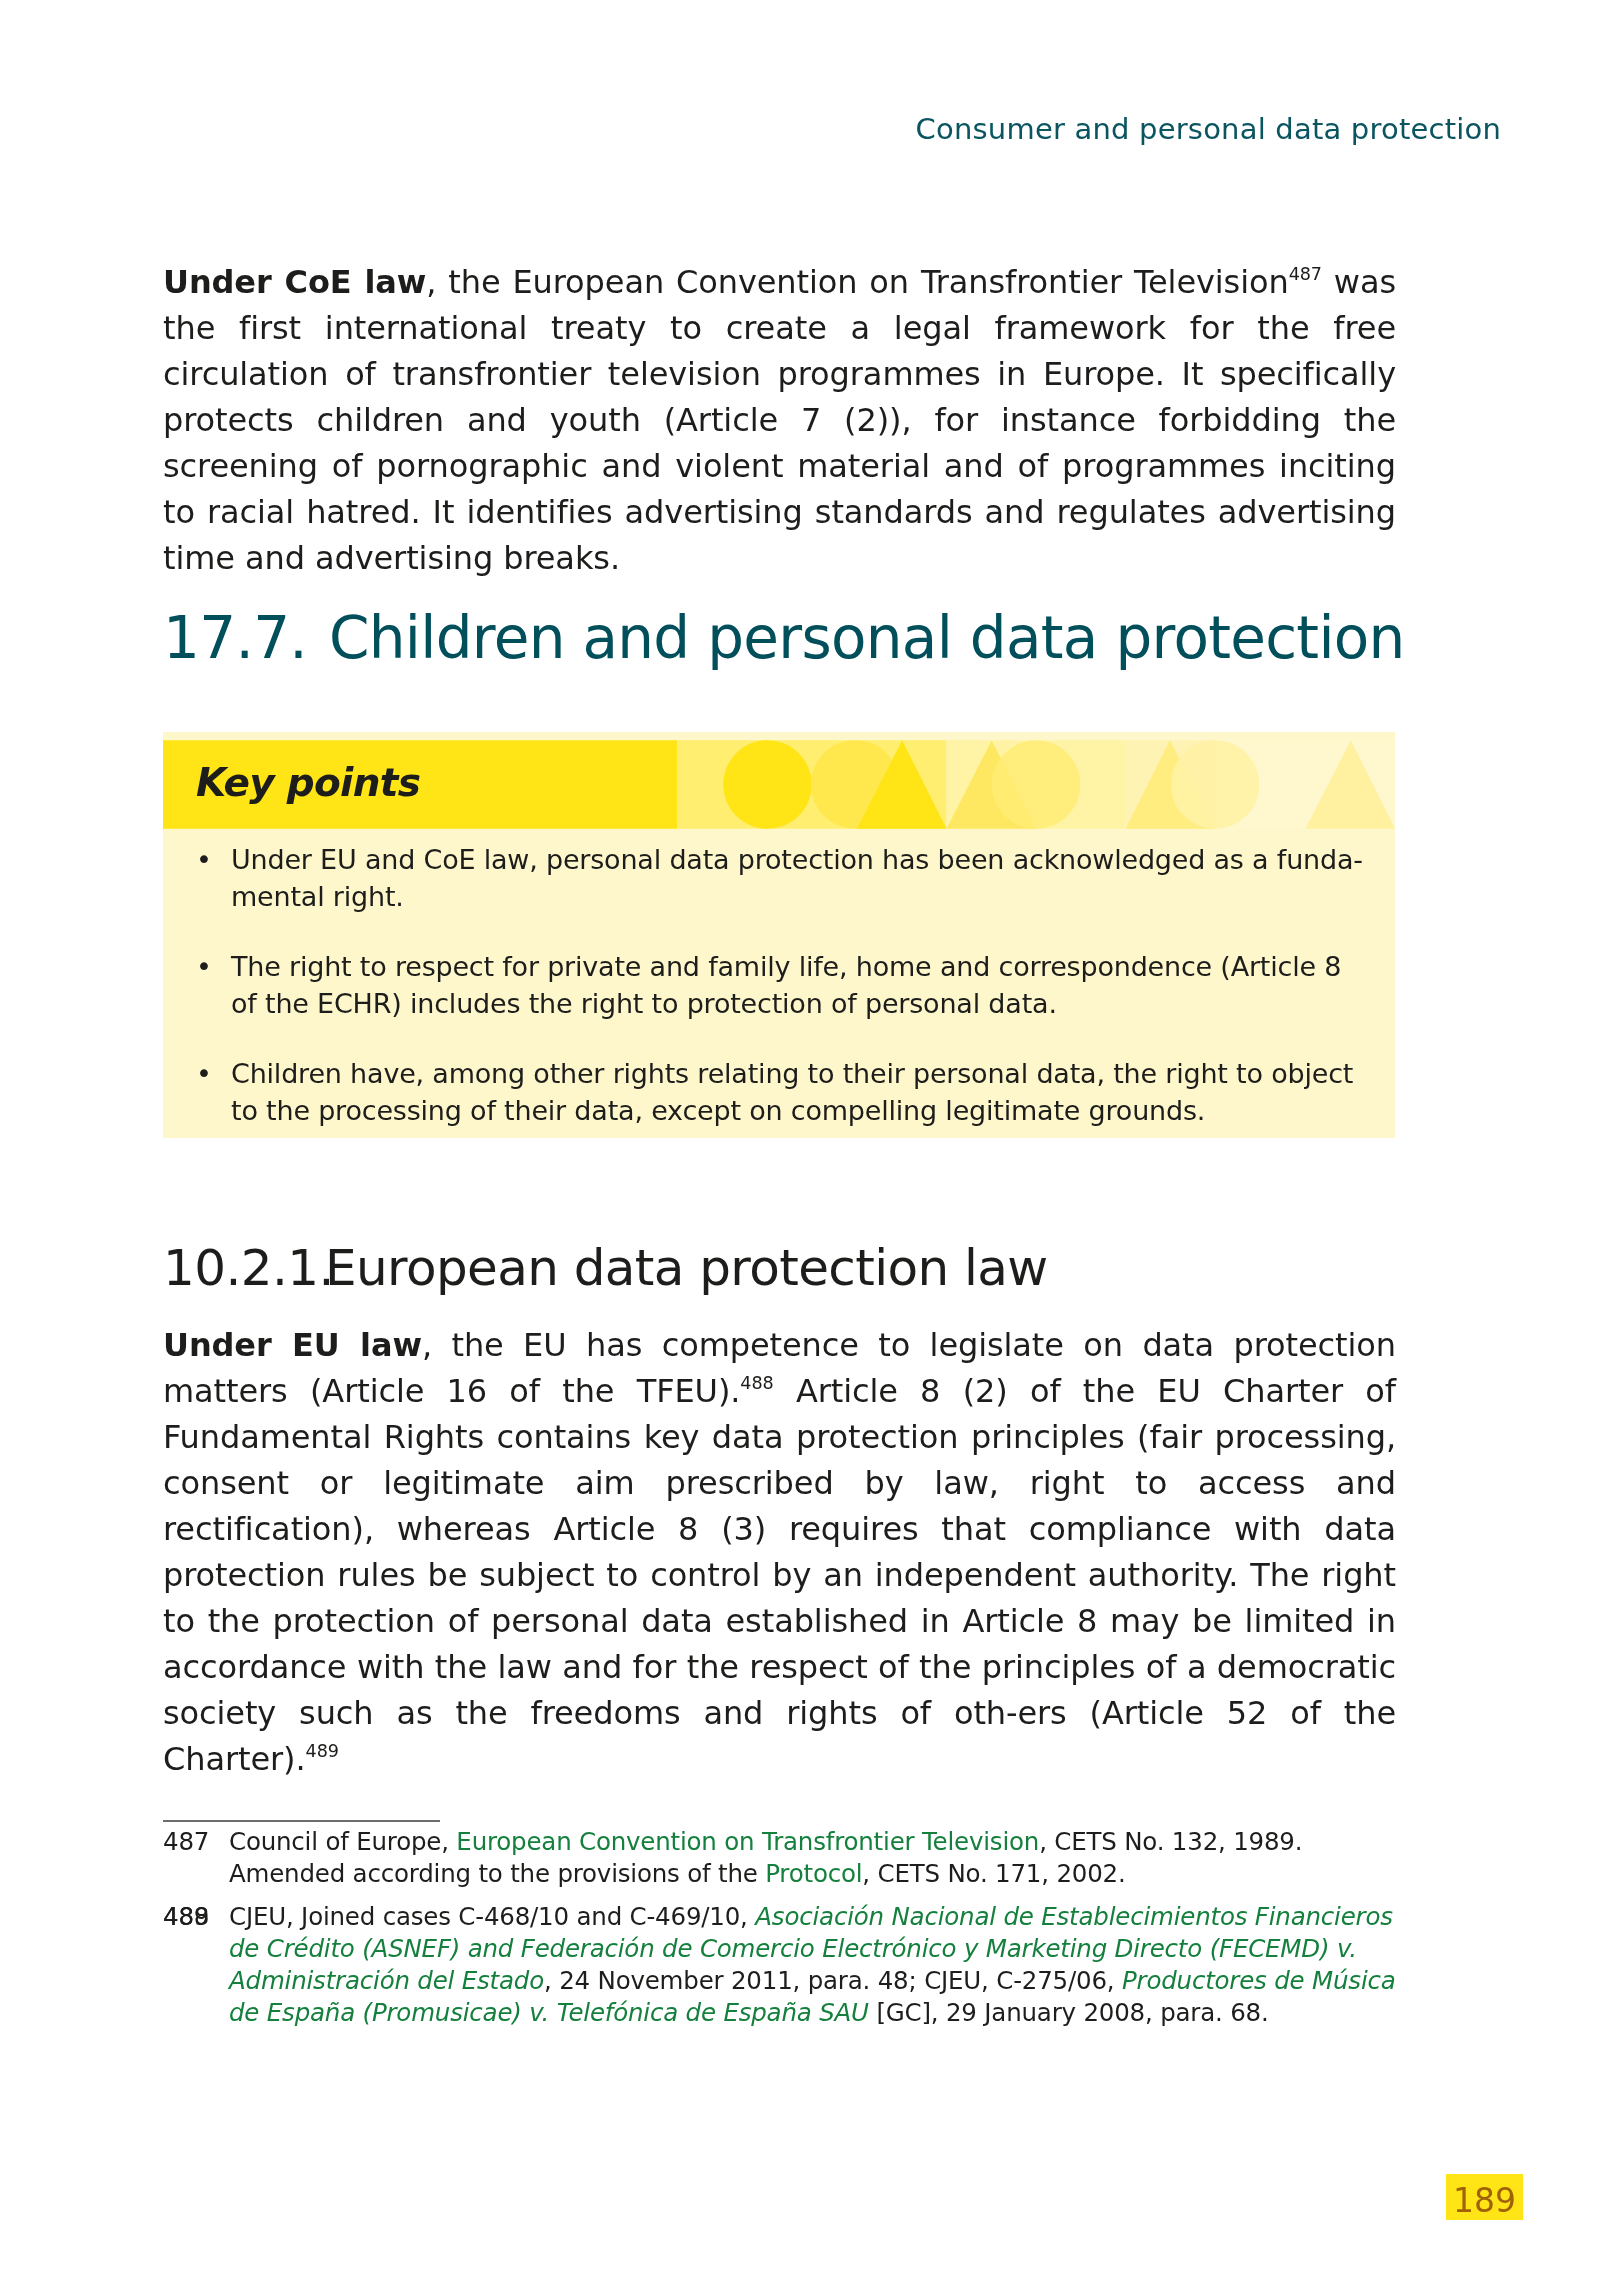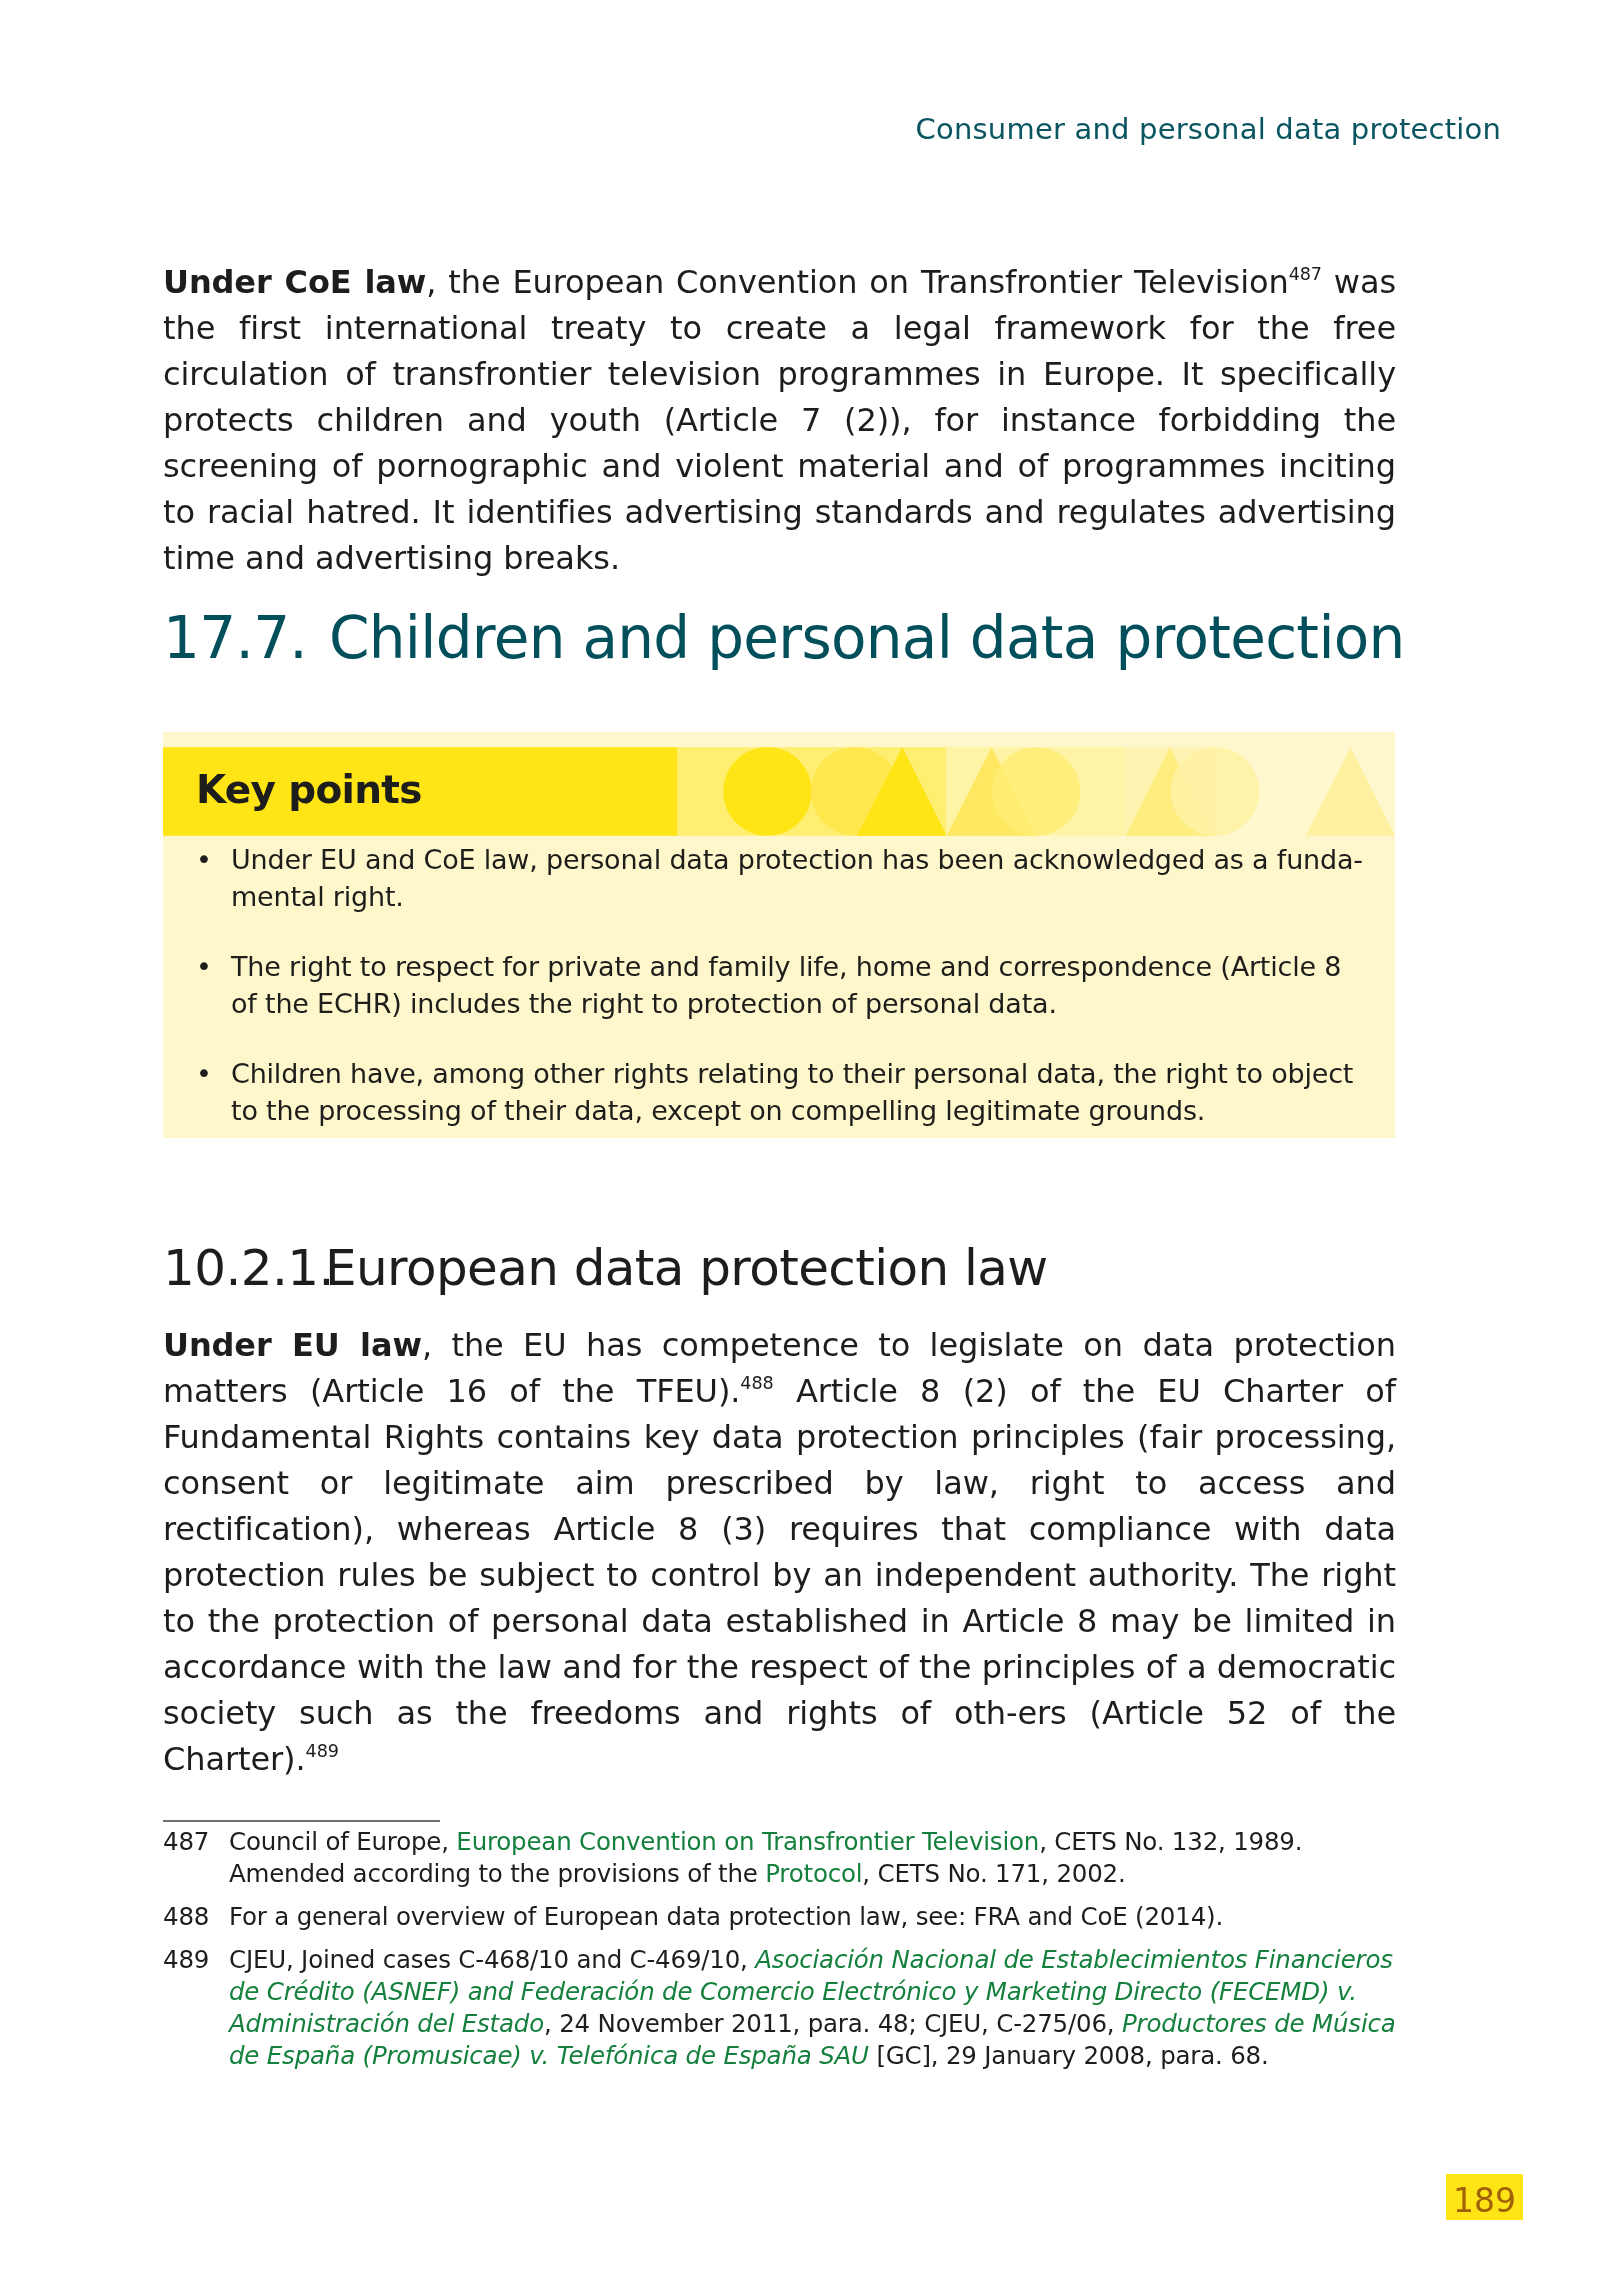--- a/index.html
+++ b/index.html
@@ -16,7 +16,7 @@
         font-family:"DejaVu Sans", sans-serif; letter-spacing:-0.7px; }
   .h2 .num { display:inline-block; width:166px; }
   .kp { position:absolute; left:163px; top:732px; width:1232px; height:406px; background:#fff7cc; }
-  .kp-head { position:absolute; left:0; top:15px; width:1232px; height:89px; }
+  .kp-head { position:absolute; left:0; top:8px; width:1232px; height:89px;font-style:italic; }
   .kp-title { position:absolute; left:33px; top:20px; font-size:39px; font-weight:bold; color:#1d1d1b;
         letter-spacing:-0.7px; white-space:nowrap; }
   .kp-pattern { position:absolute; left:0; top:0; width:1232px; height:89px; }

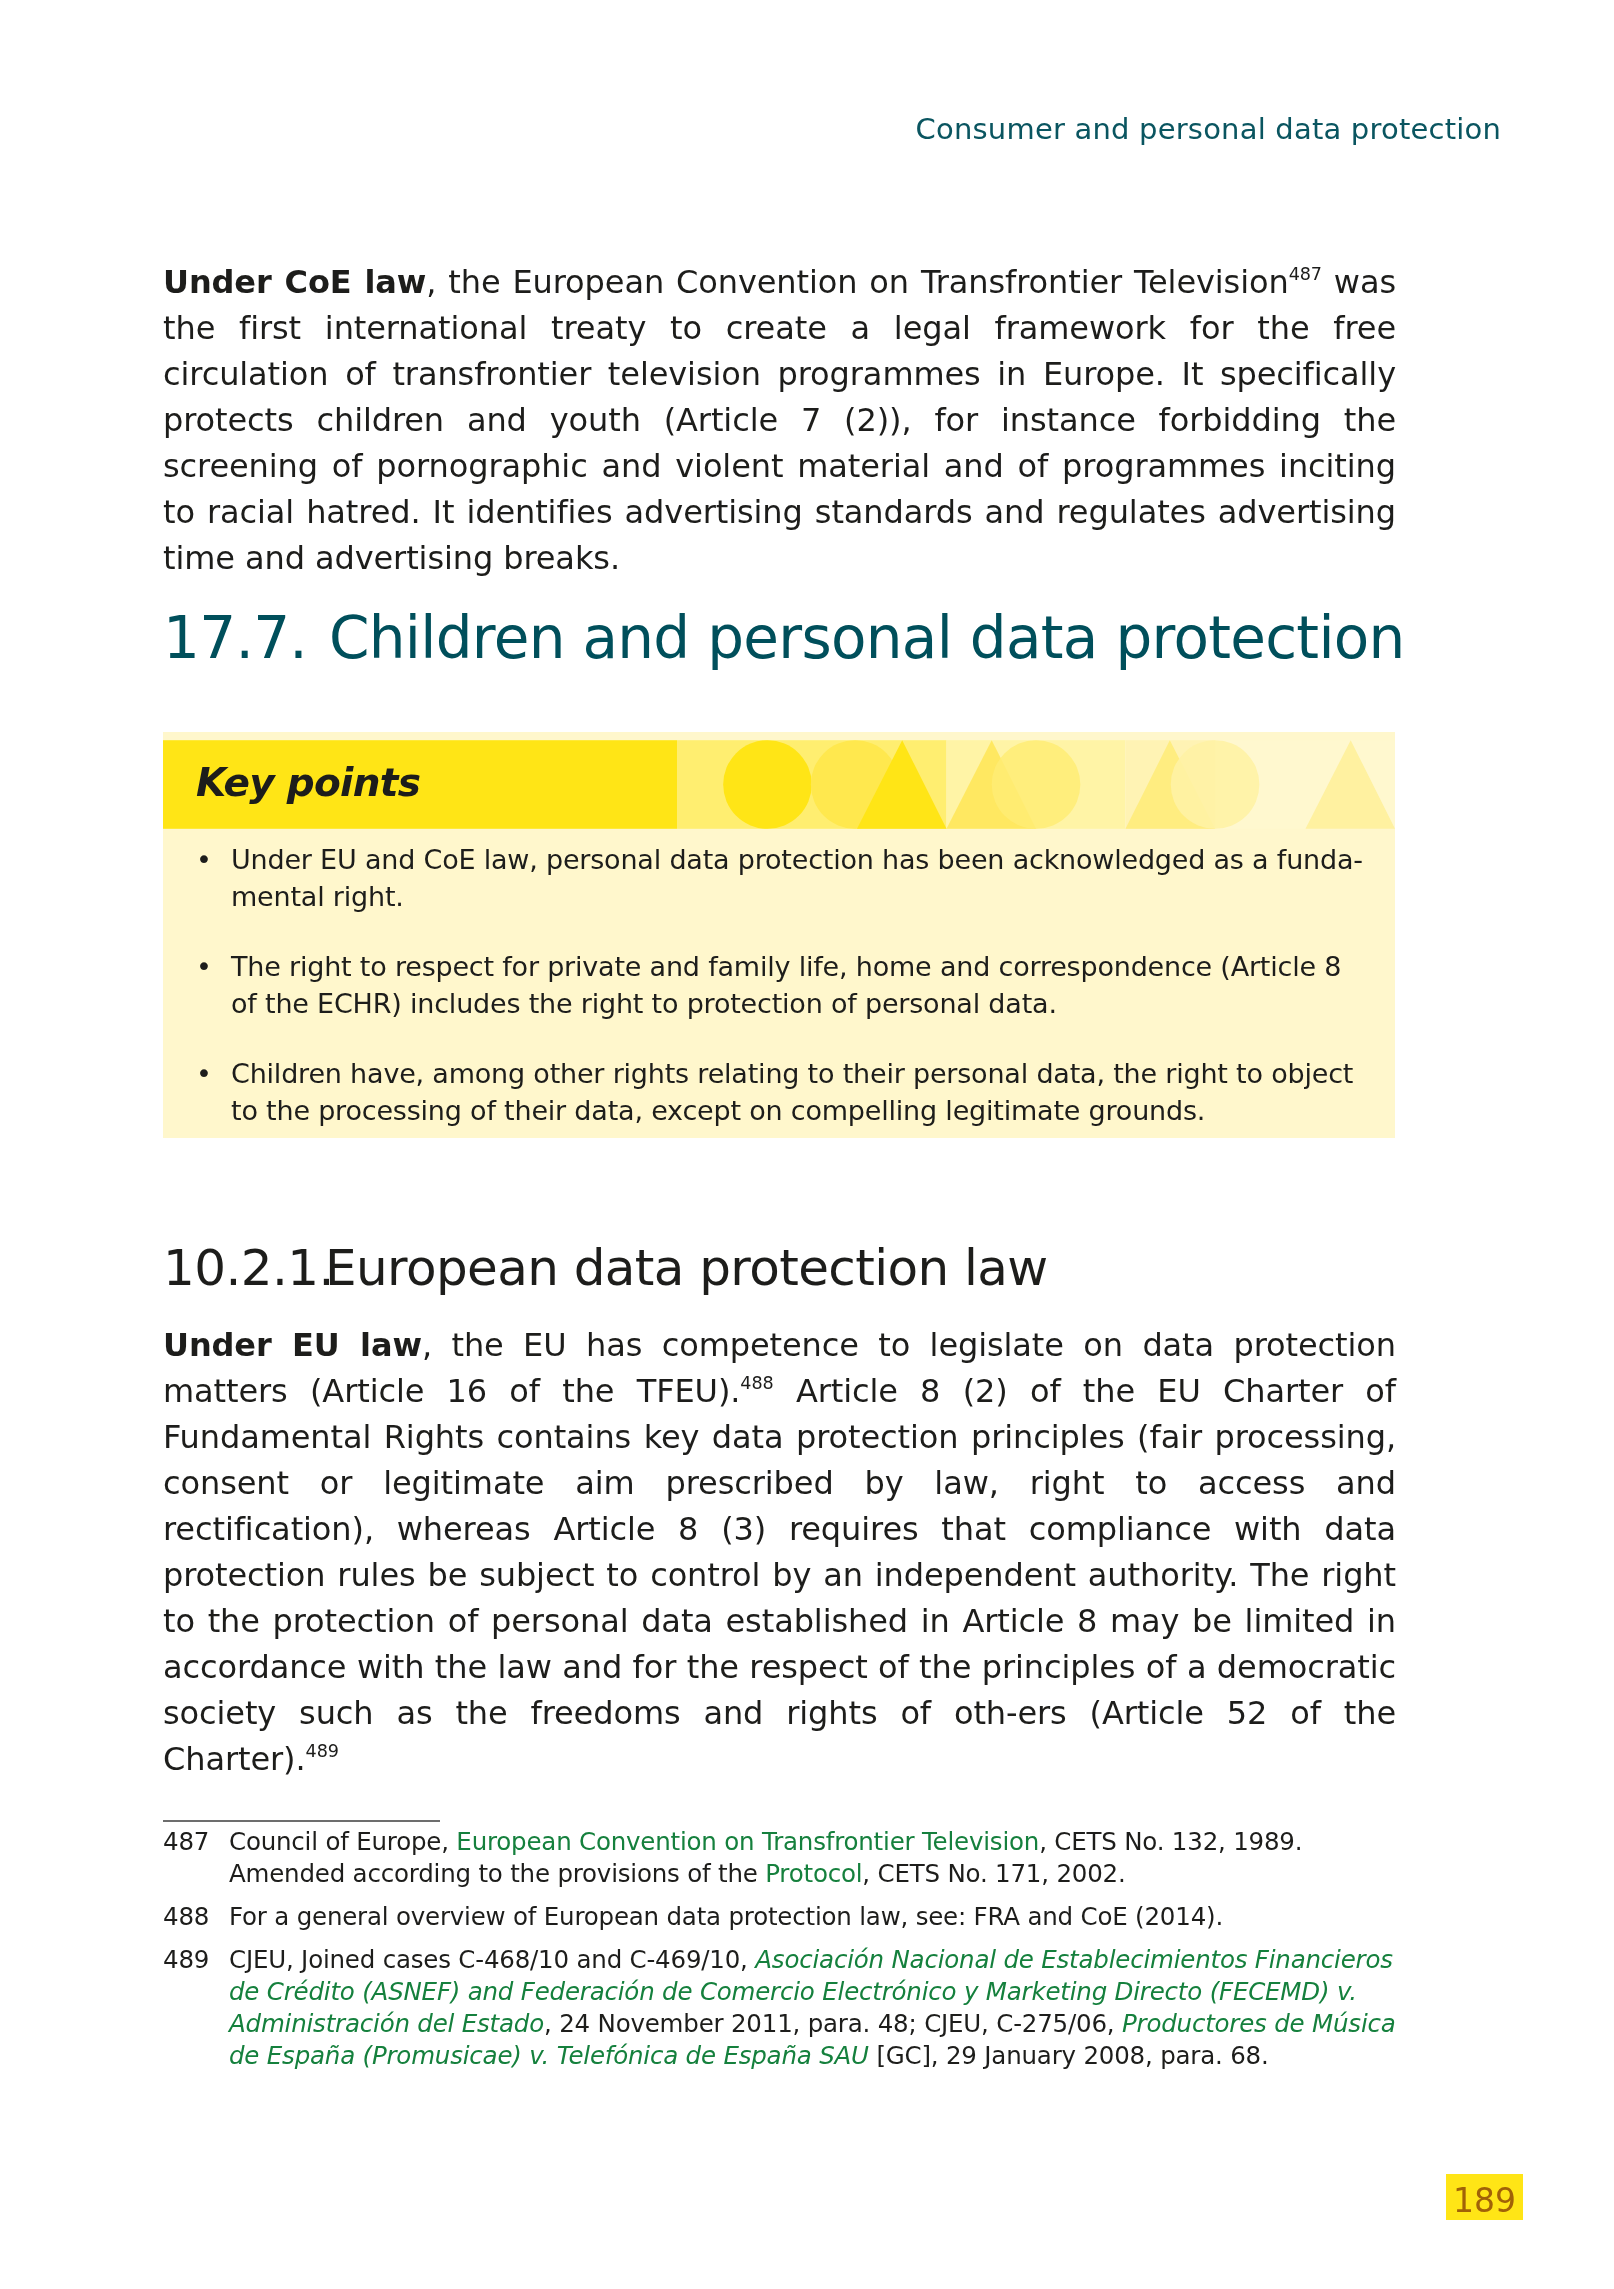--- a/index.html
+++ b/index.html
@@ -84,7 +84,7 @@
     <span class="fn-num">487</span><span>Council of Europe, </span><span class="link">European Convention on Transfrontier Television</span><span>, CETS No. 132, 1989. Amended according to the provisions of the </span><span class="link">Protocol</span><span>, CETS No. 171, 2002.</span>
   </div>
   <div class="fn">
-    <span class="fn-num">488</span><span>For a general overview of European data protection law, see: FRA and CoE (2014).</span>
+    <span class="fn-num">488</span>
   </div>
   <div class="fn">
     <span class="fn-num">489</span><span>CJEU, Joined cases C-468/10 and C-469/10, </span><span class="link it">Asociación Nacional de Establecimientos Financieros de Crédito (ASNEF) and Federación de Comercio Electrónico y Marketing Directo (FECEMD) v. Administración del Estado</span><span>, 24 November 2011, para. 48; CJEU, C-275/06, </span><span class="link it">Productores de Música de España (Promusicae) v. Telefónica de España SAU</span><span> [GC], 29 January 2008, para. 68.</span>

